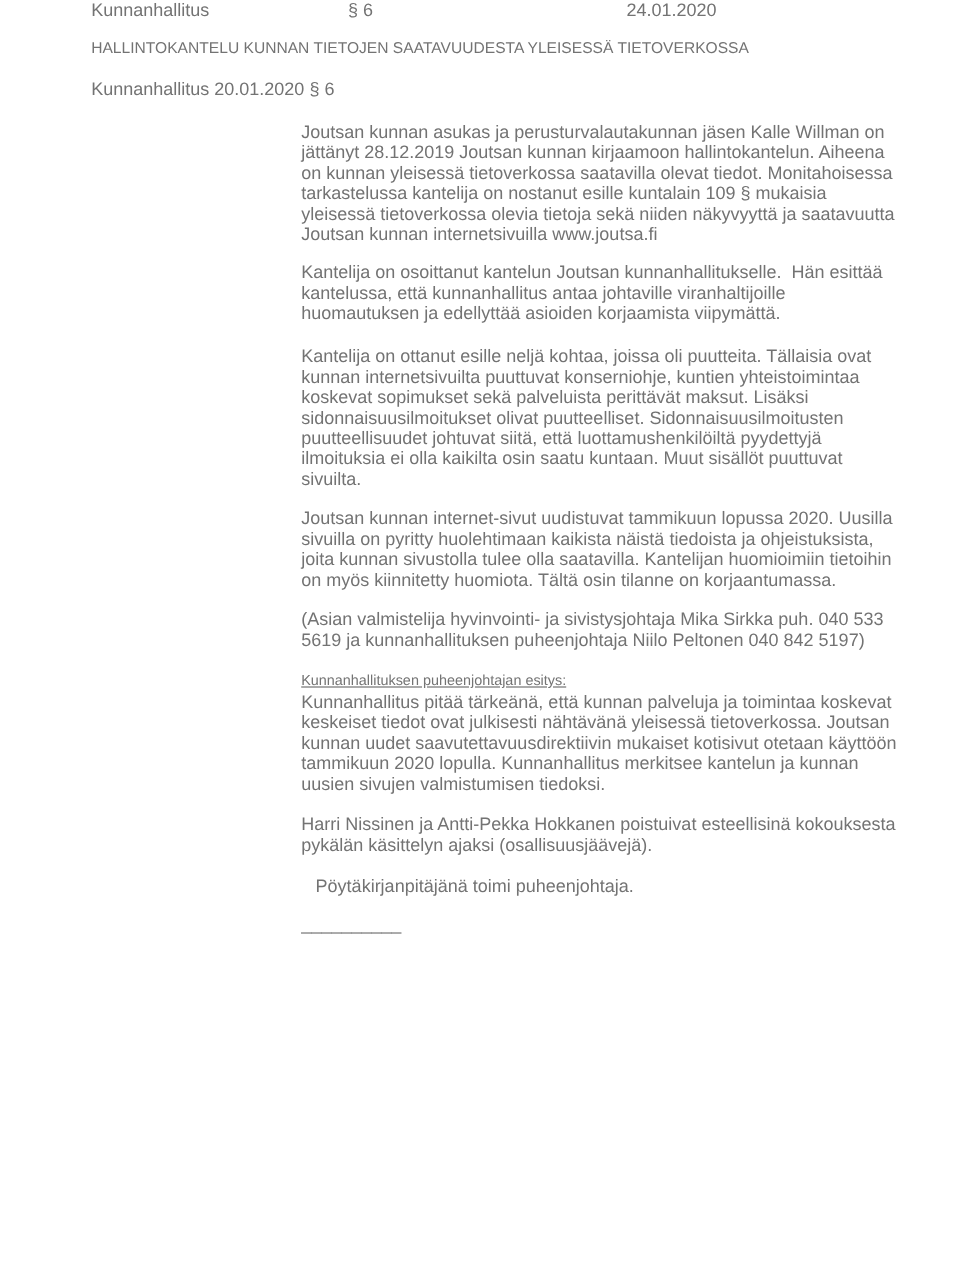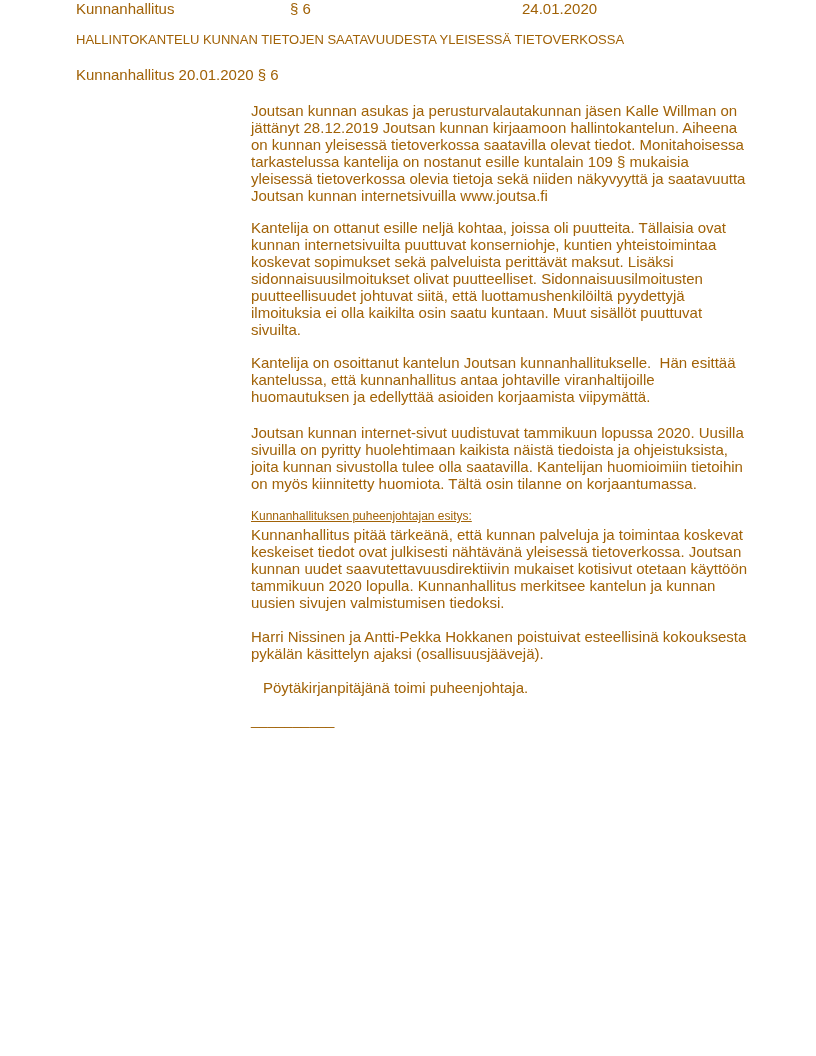--- a/index.html
+++ b/index.html
@@ -15,7 +15,7 @@
     font-family: "Liberation Sans", "DejaVu Sans", sans-serif;
     font-size: 15px;
     line-height: 17px;
-    color: #a16207;
+    color: #737373;
     overflow: hidden;
   }
   .hdr-item { position: absolute; top: 0; white-space: nowrap; }

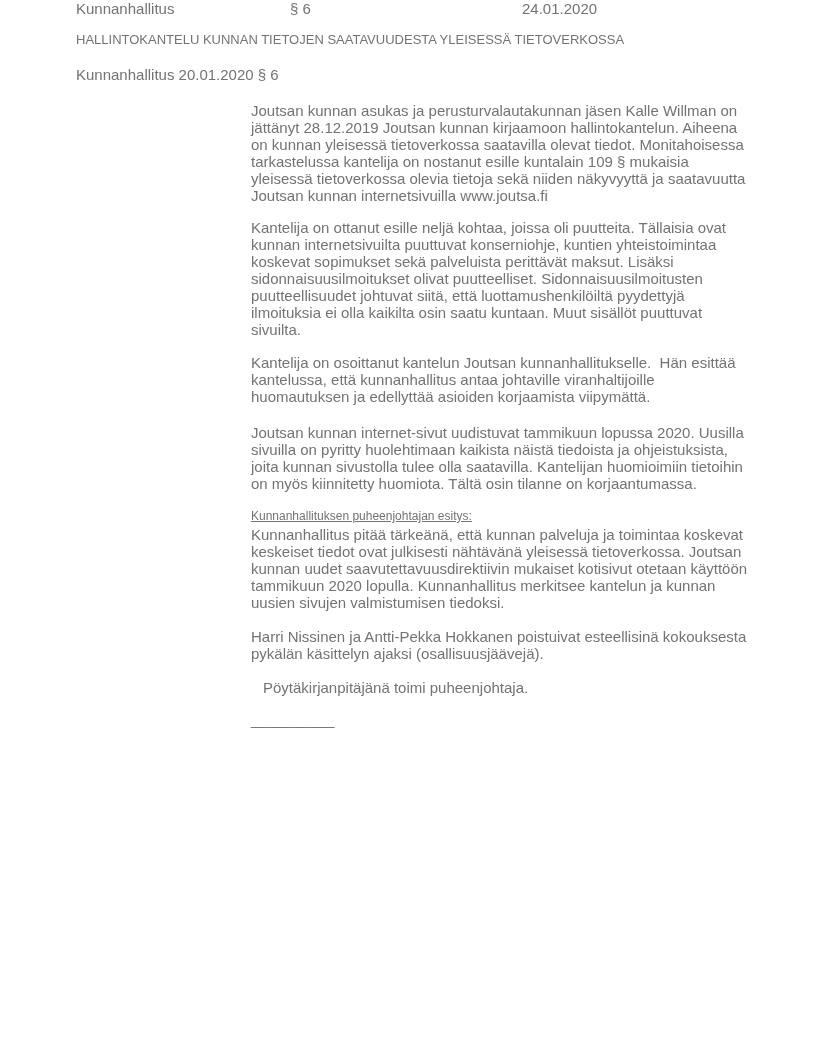--- a/index.html
+++ b/index.html
@@ -96,6 +96,10 @@
 yleisessä tietoverkossa olevia tietoja sekä niiden näkyvyyttä ja saatavuutta
 Joutsan kunnan internetsivuilla www.joutsa.fi</p>
 
+    <p class="para p3">Kantelija on osoittanut kantelun Joutsan kunnanhallitukselle.  Hän esittää
+kantelussa, että kunnanhallitus antaa johtaville viranhaltijoille
+huomautuksen ja edellyttää asioiden korjaamista viipymättä.</p>
+
     <p class="para p2">Kantelija on ottanut esille neljä kohtaa, joissa oli puutteita. Tällaisia ovat
 kunnan internetsivuilta puuttuvat konserniohje, kuntien yhteistoimintaa
 koskevat sopimukset sekä palveluista perittävät maksut. Lisäksi
@@ -103,10 +107,6 @@
 puutteellisuudet johtuvat siitä, että luottamushenkilöiltä pyydettyjä
 ilmoituksia ei olla kaikilta osin saatu kuntaan. Muut sisällöt puuttuvat
 sivuilta.</p>
-
-    <p class="para p3">Kantelija on osoittanut kantelun Joutsan kunnanhallitukselle.  Hän esittää
-kantelussa, että kunnanhallitus antaa johtaville viranhaltijoille
-huomautuksen ja edellyttää asioiden korjaamista viipymättä.</p>
 
     <p class="para p4">Joutsan kunnan internet-sivut uudistuvat tammikuun lopussa 2020. Uusilla
 sivuilla on pyritty huolehtimaan kaikista näistä tiedoista ja ohjeistuksista,

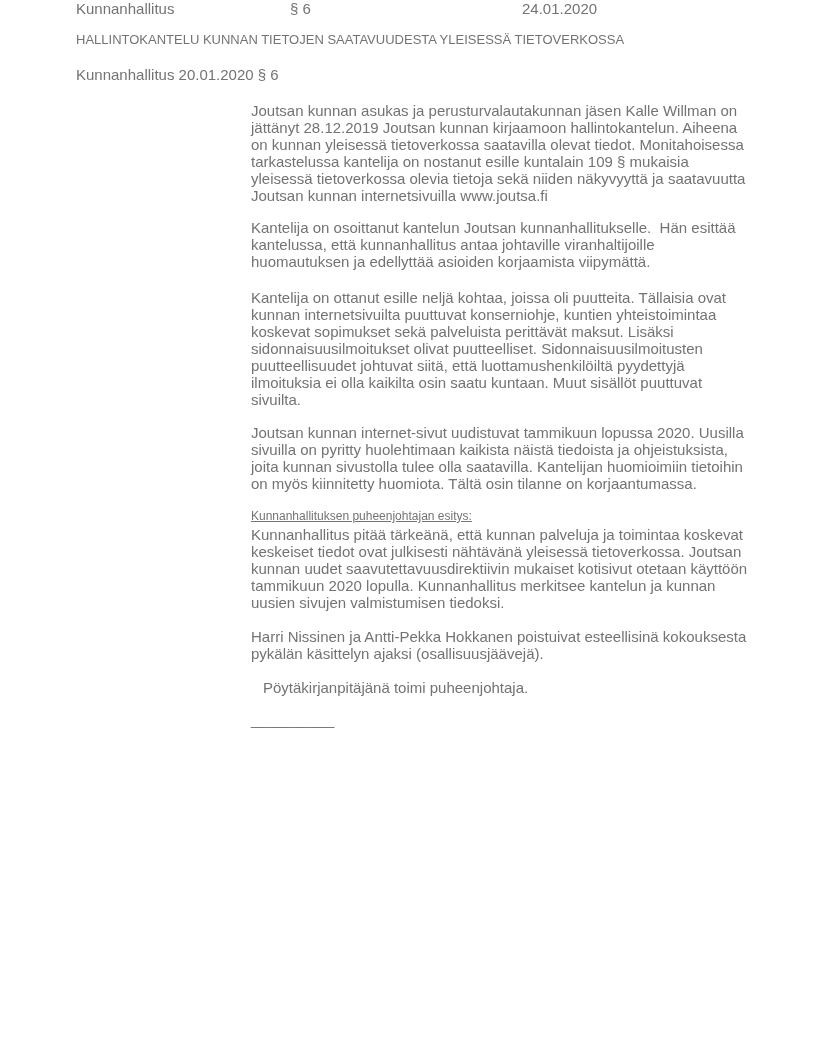--- a/index.html
+++ b/index.html
@@ -113,6 +113,8 @@
 joita kunnan sivustolla tulee olla saatavilla. Kantelijan huomioimiin tietoihin
 on myös kiinnitetty huomiota. Tältä osin tilanne on korjaantumassa.</p>
 
+    <p class="para p5">(Asian valmistelija hyvinvointi- ja sivistysjohtaja Mika Sirkka puh. 040 533
+5619 ja kunnanhallituksen puheenjohtaja Niilo Peltonen 040 842 5197)</p>
 
     <h3 class="subhead h1">Kunnanhallituksen puheenjohtajan esitys:</h3>
 

